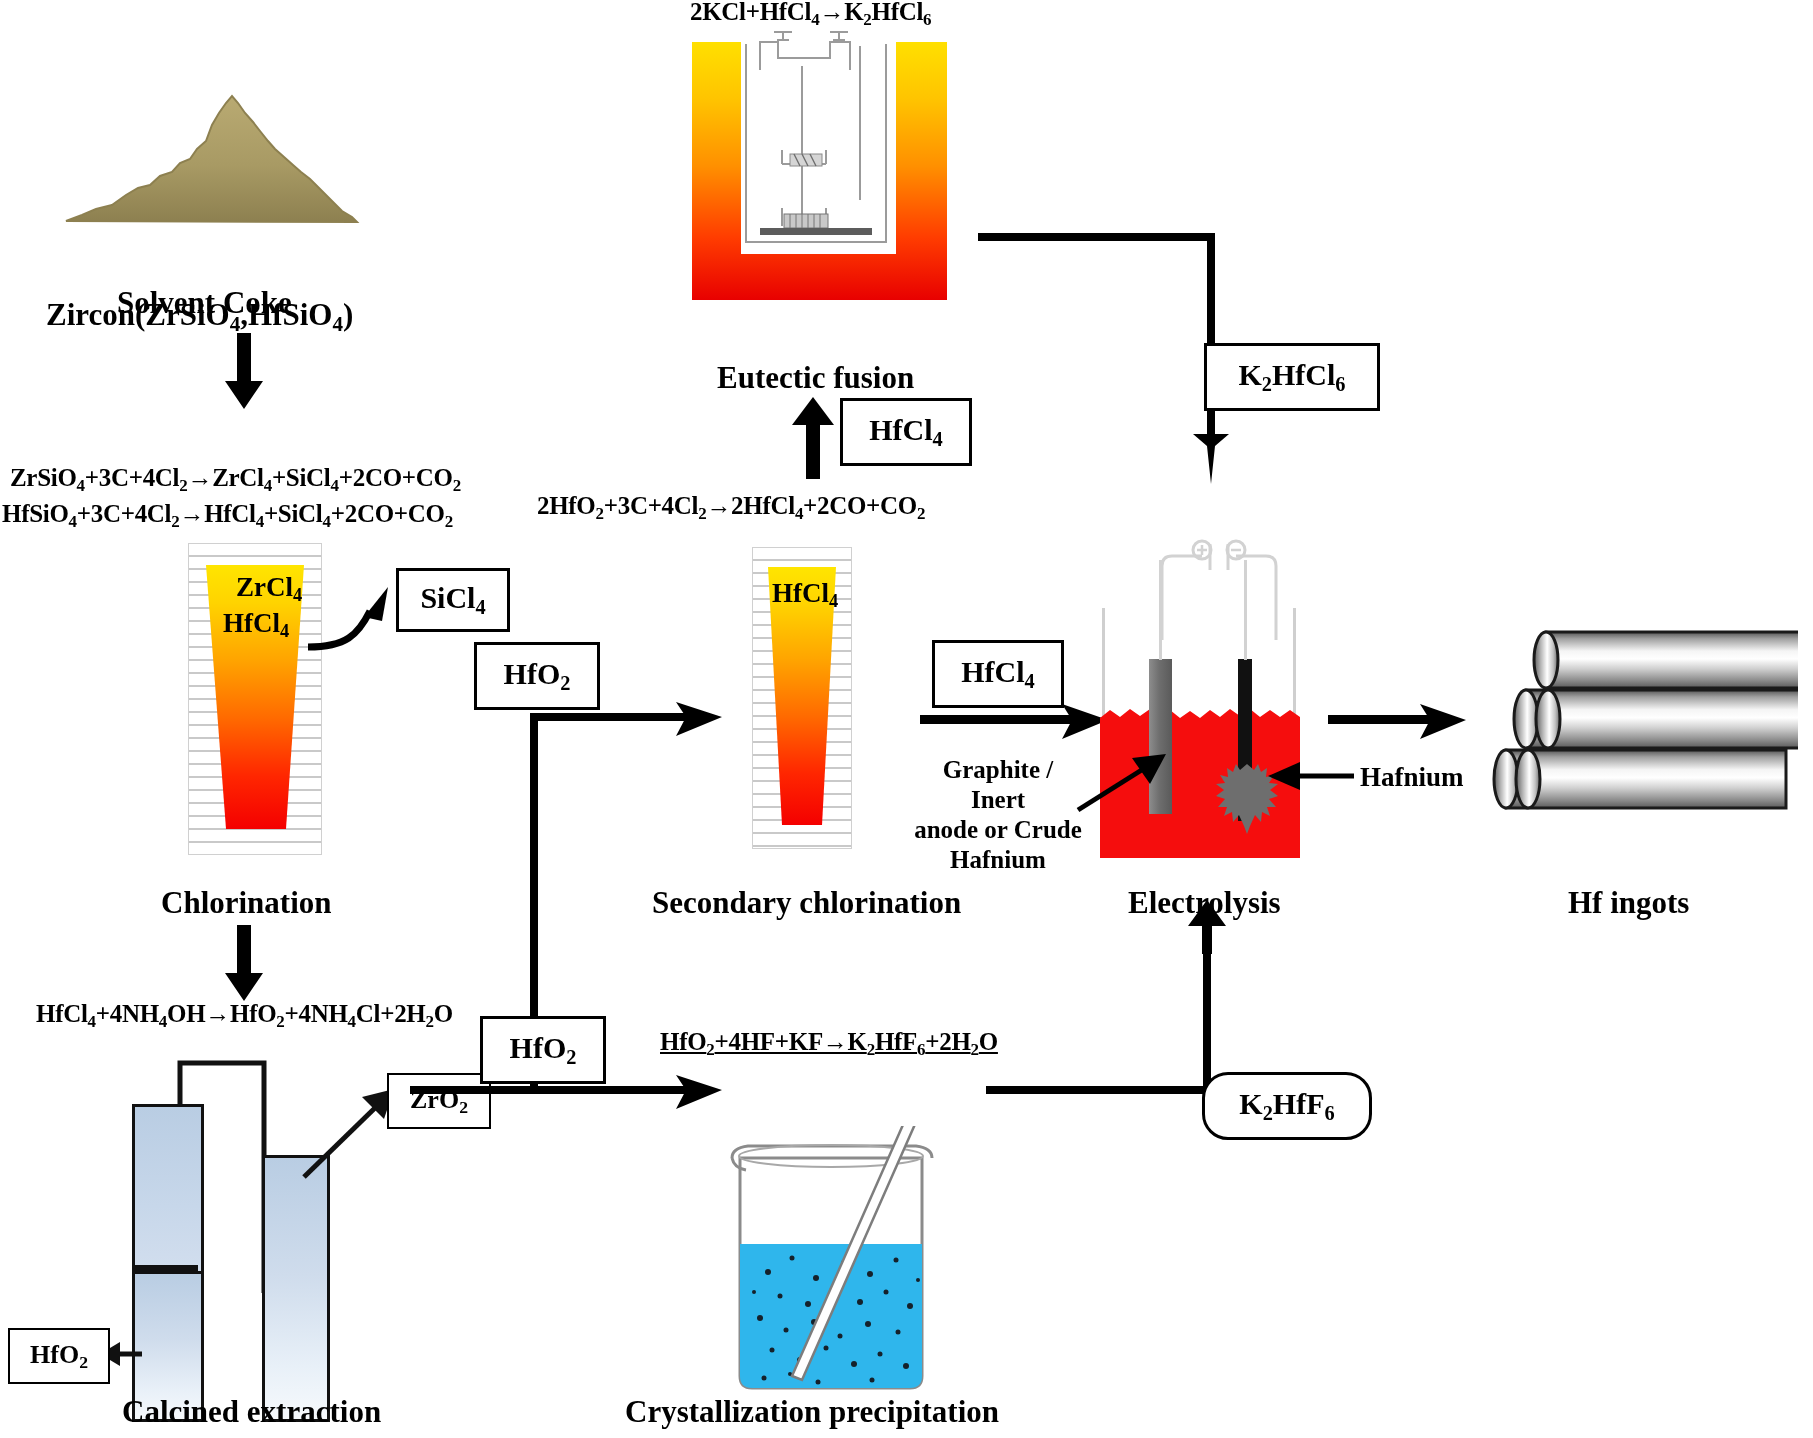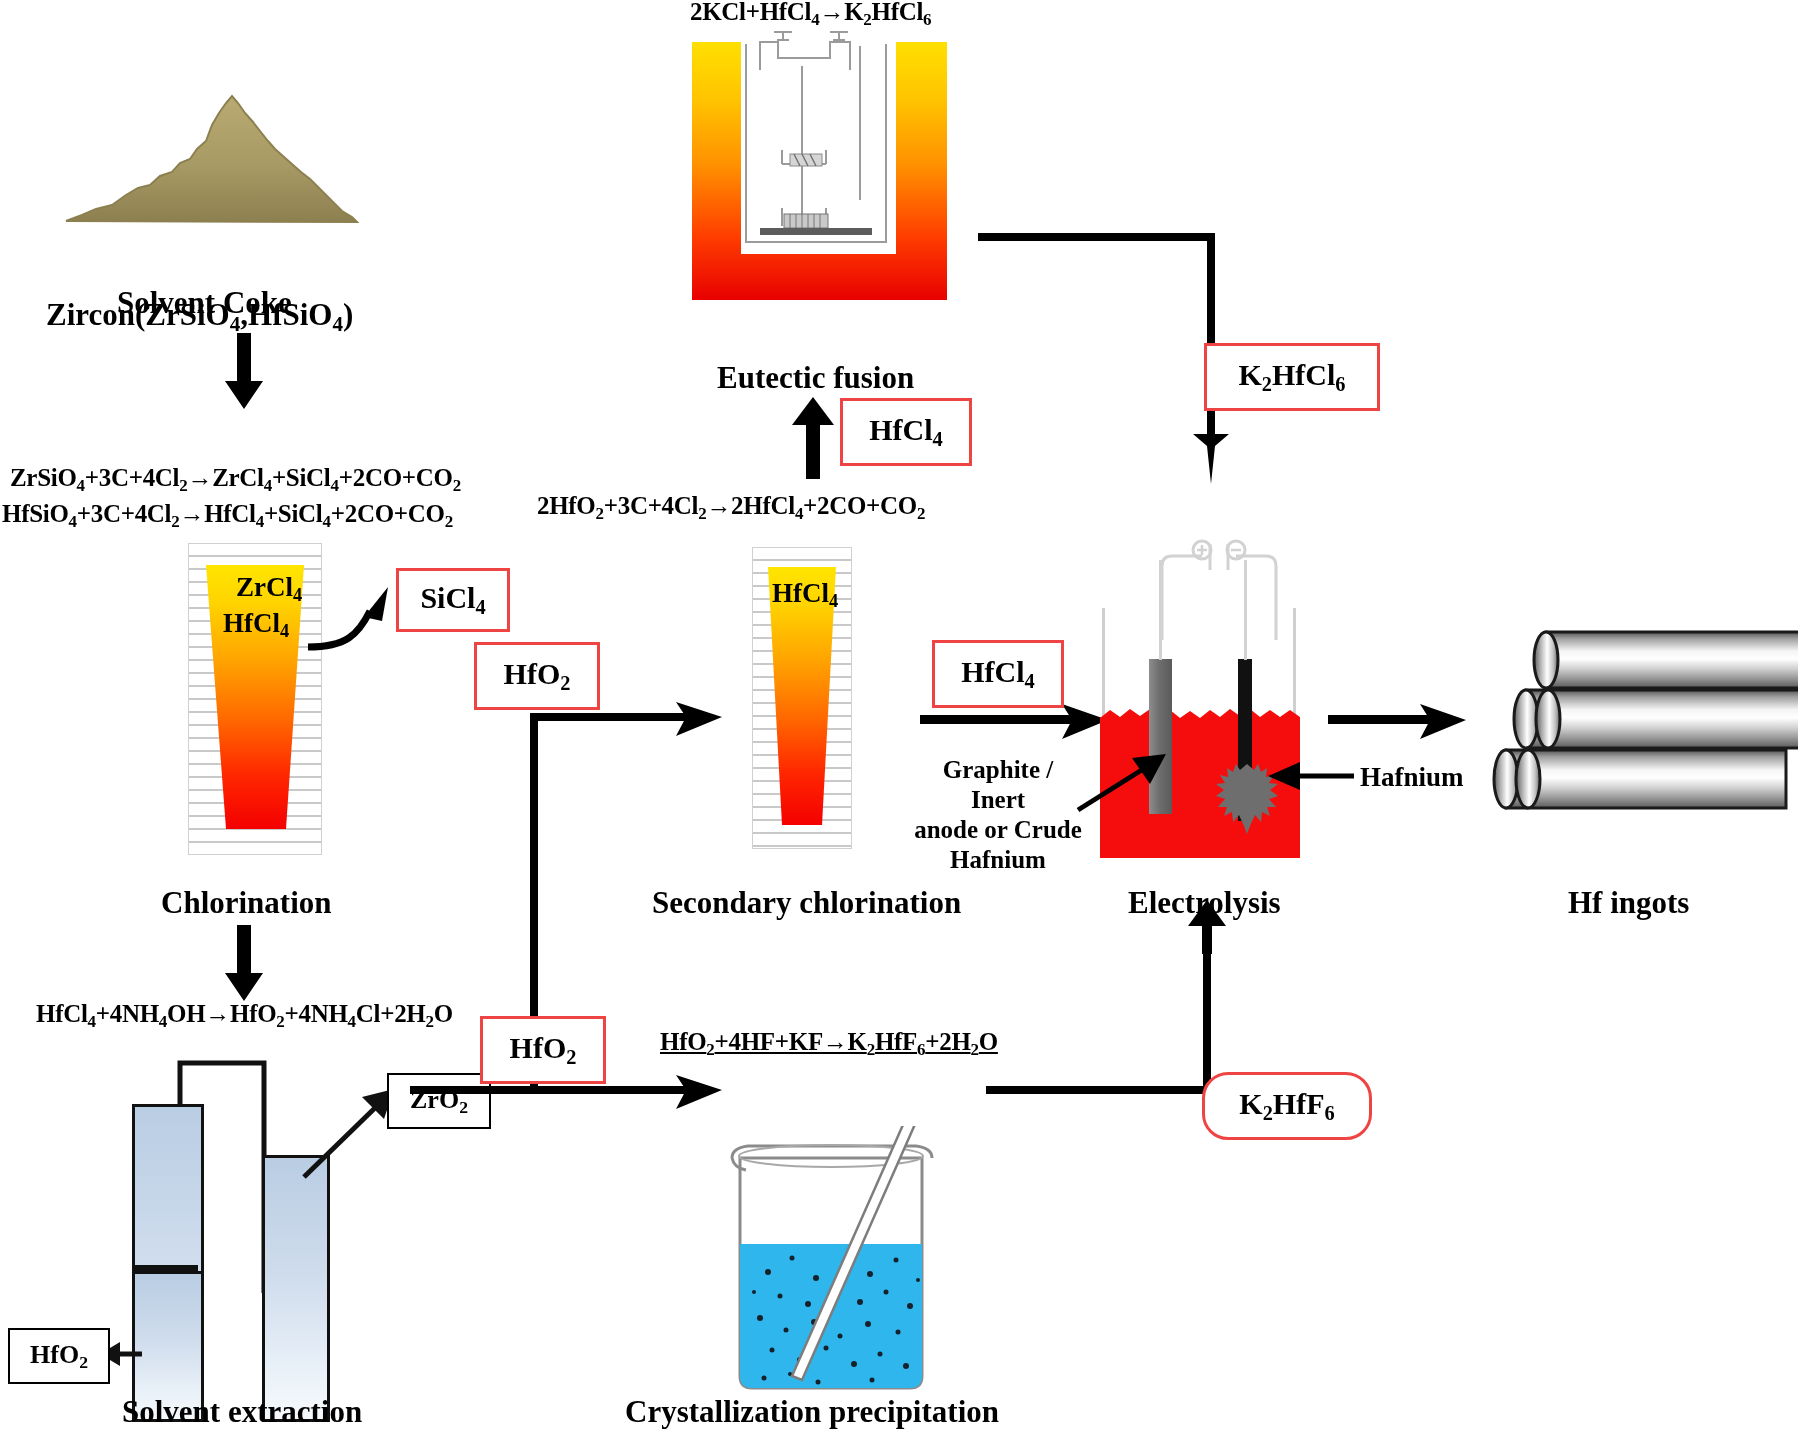--- a/index.html
+++ b/index.html
@@ -9,7 +9,7 @@
   .eq{font-weight:bold;font-size:25px;white-space:nowrap;letter-spacing:-.3px;}
   .cap{font-weight:bold;font-size:31px;white-space:nowrap;}
   .lbl{font-weight:bold;font-size:27px;white-space:nowrap;}
-  .boxlbl{border:3px solid #ef4444;background:#fff;font-weight:bold;font-size:30px;
+  .boxlbl{border:3px solid #000000;background:#fff;font-weight:bold;font-size:30px;
           display:flex;align-items:center;justify-content:center;white-space:nowrap;}
   .boxsm{border:2.5px solid #000;background:#fff;font-weight:bold;font-size:26px;
           display:flex;align-items:center;justify-content:center;white-space:nowrap;}

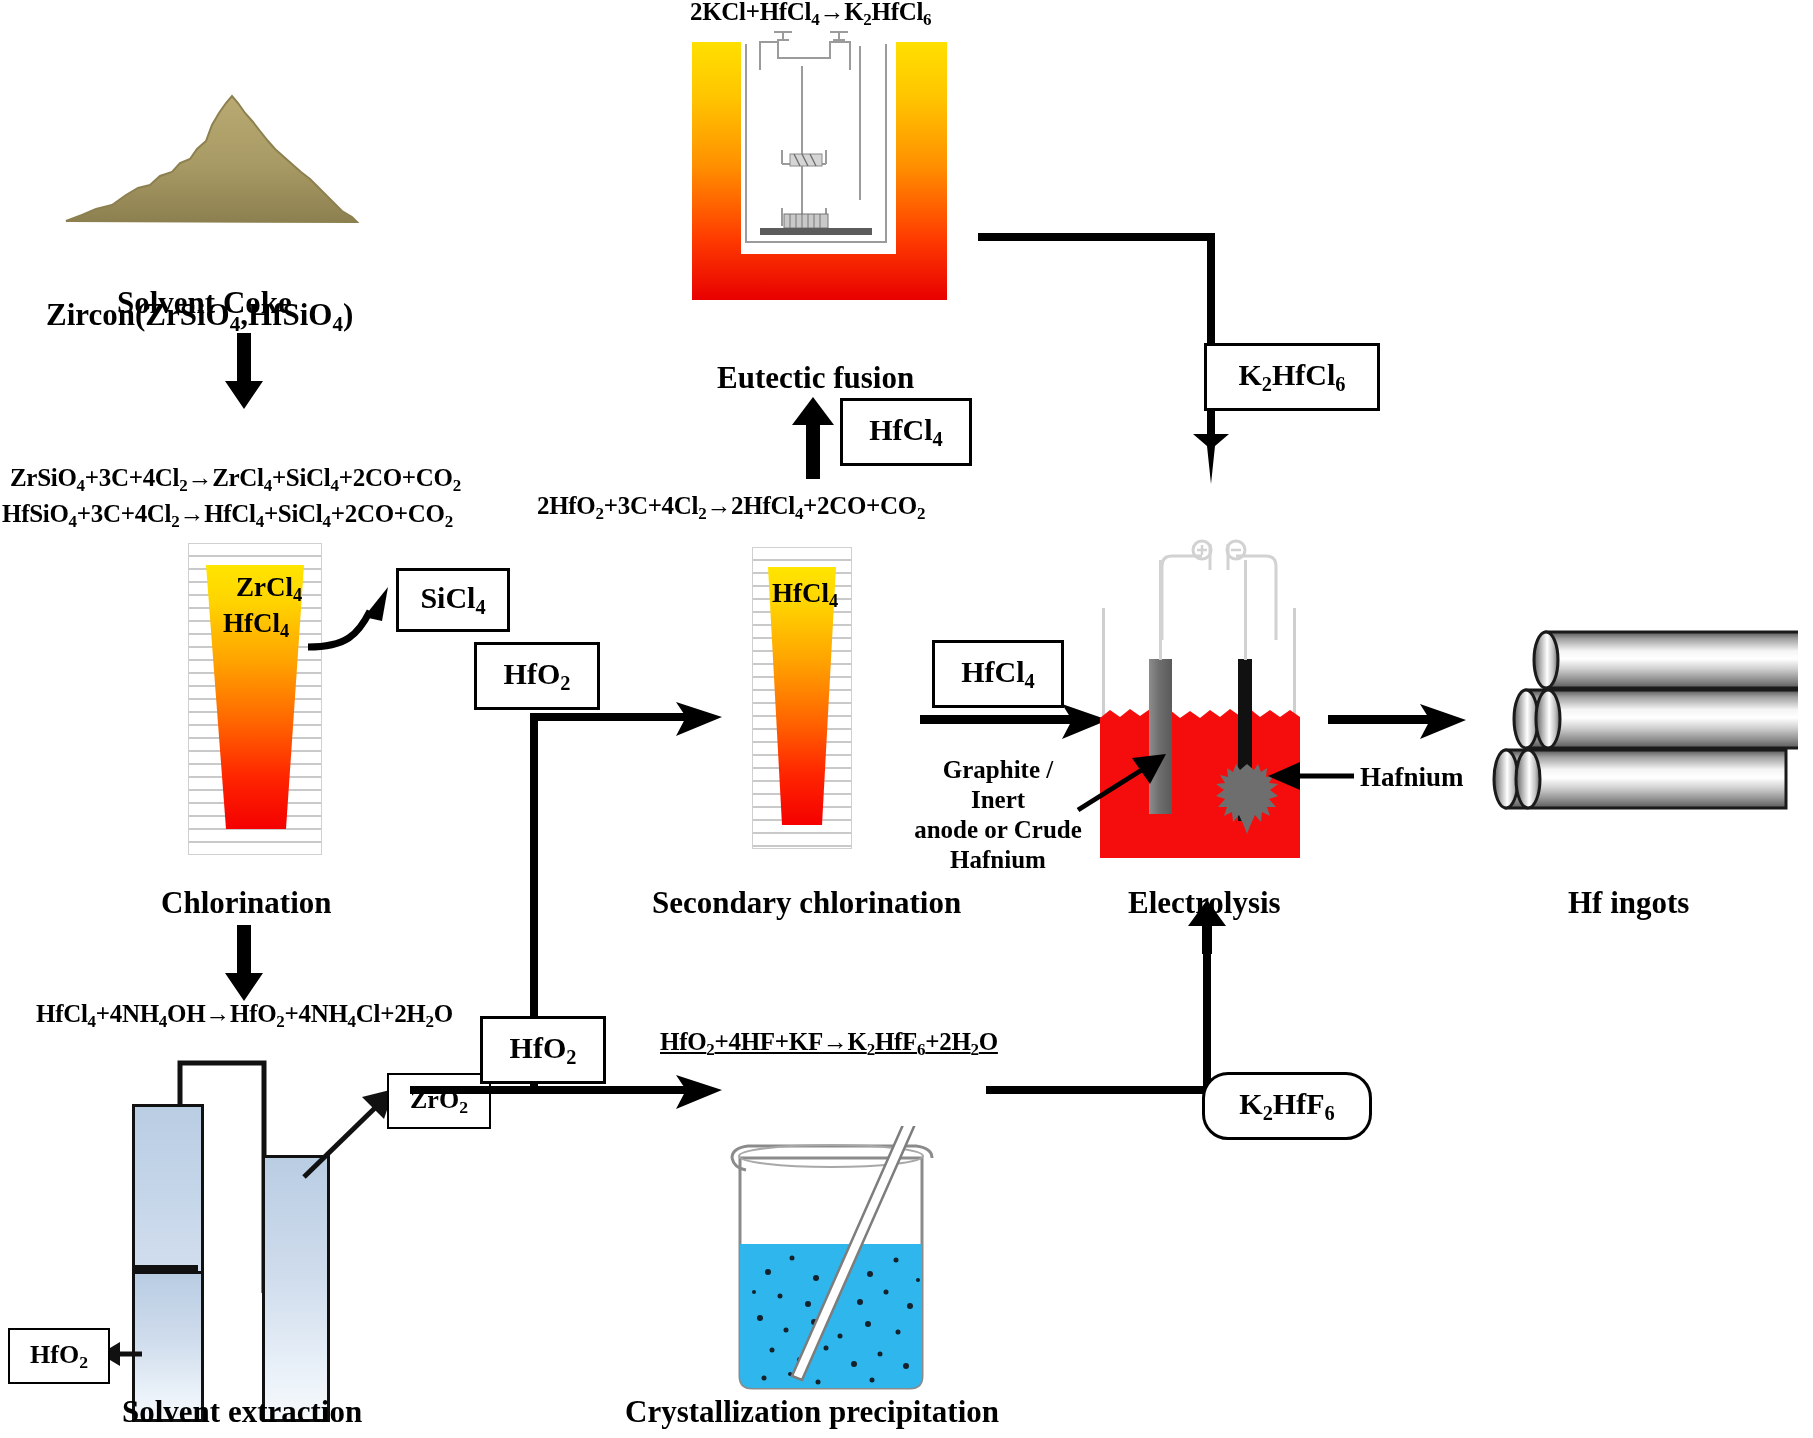--- a/index.html
+++ b/index.html
@@ -139,7 +139,7 @@
 <div class="boxsm abs" style="left:8px;top:1328px;width:98px;height:52px;">
   <span>HfO<sub>2</sub></span>
 </div>
-<div class="abs cap" style="left:122px;top:1394px;">Solvent extraction</div>
+<div class="abs cap" style="left:122px;top:1394px;">Calcined extraction</div>
 
 <div class="hbar abs" style="left:410px;top:1086px;width:280px;height:8px;"></div>
 <div class="vbar abs" style="left:530px;top:713px;width:8px;height:378px;"></div>

